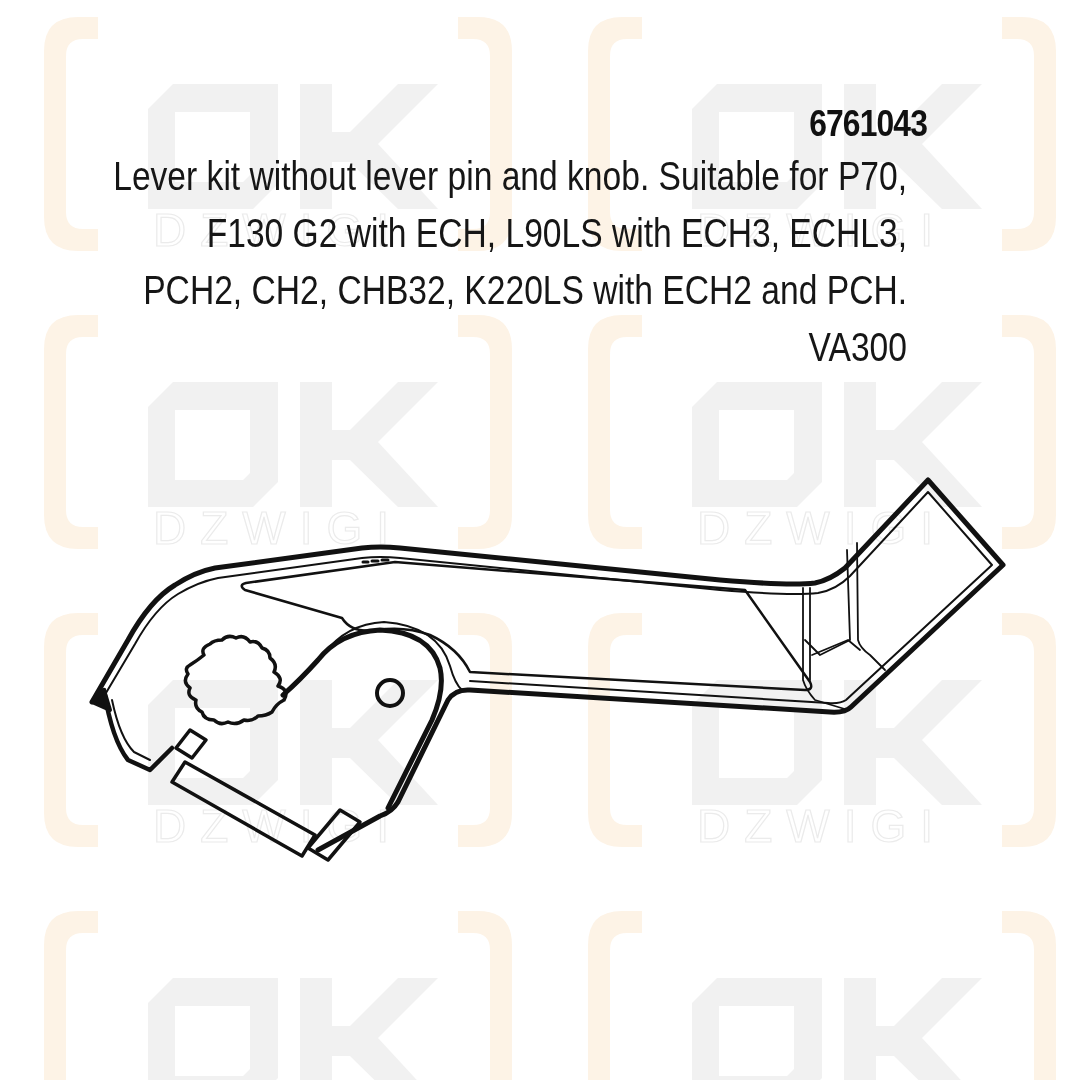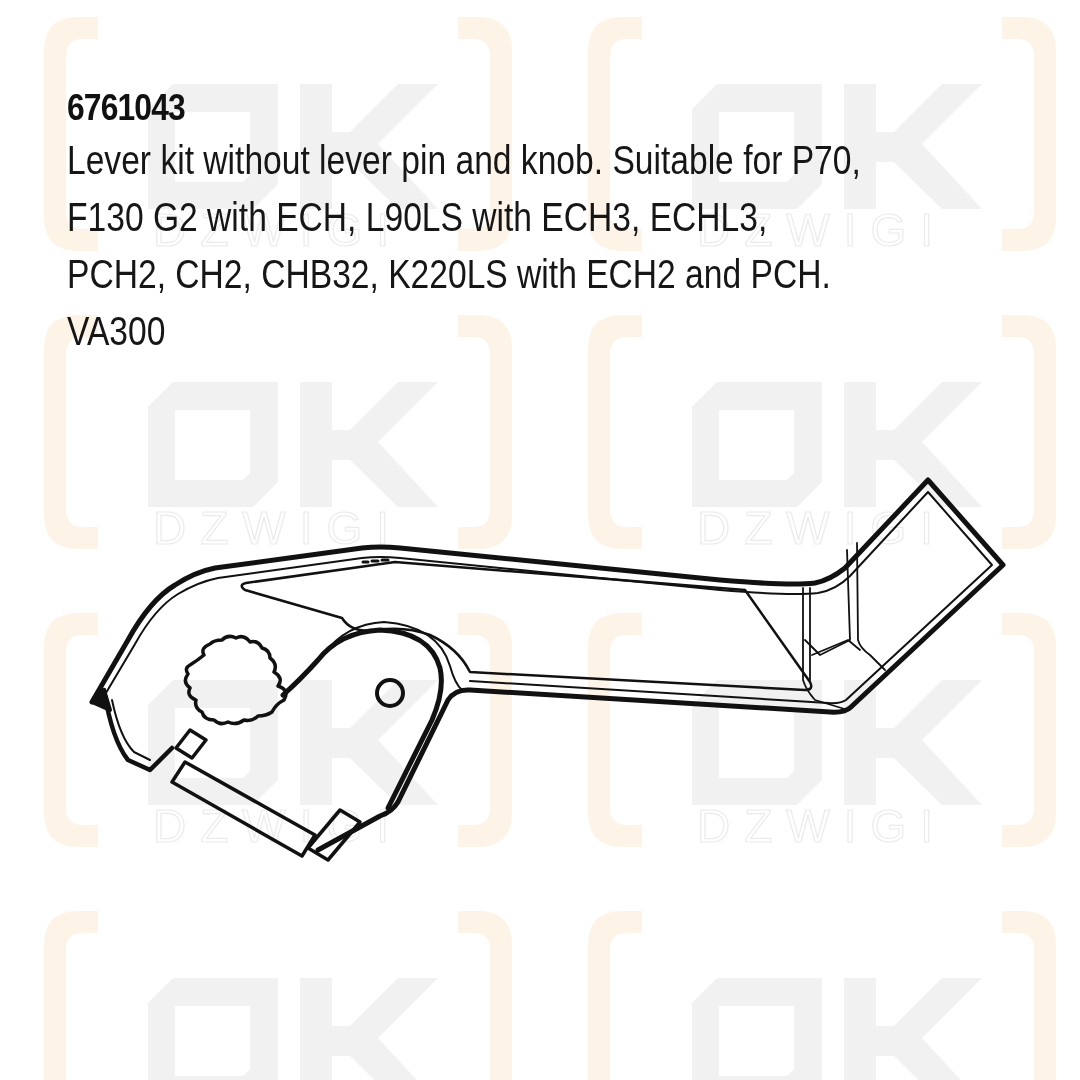--- a/index.html
+++ b/index.html
@@ -34,10 +34,11 @@
     .text-block {
       position: absolute;
       left: 67px;
-      top: 84px;
+      top: 100px;
       width: 1000px;
       z-index: 2;
       color: #111111;
+      text-align: right;
     }
     .part-number {
       font-family: "Liberation Sans Narrow", "Liberation Sans", sans-serif;

